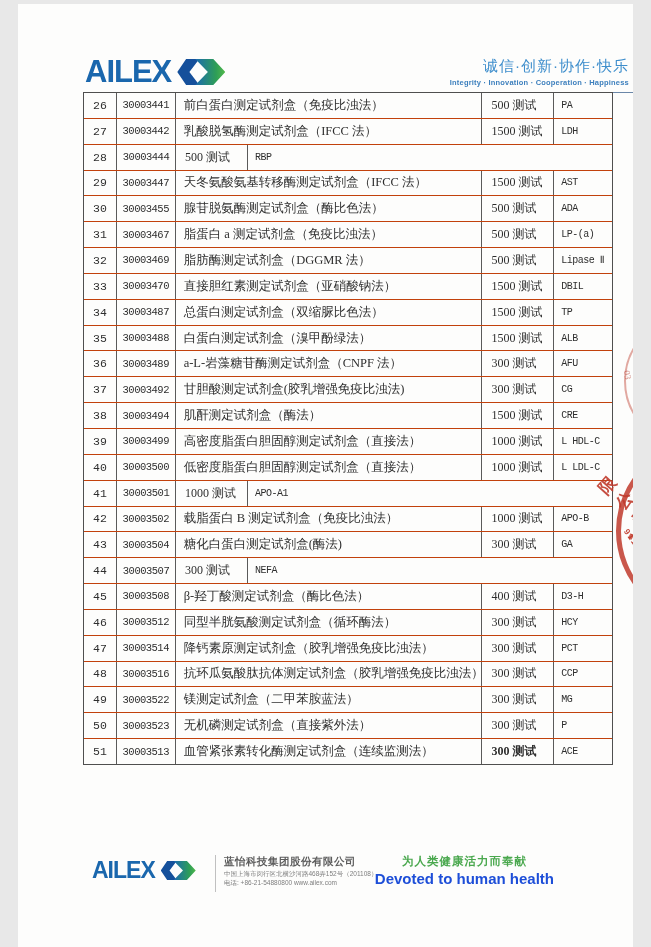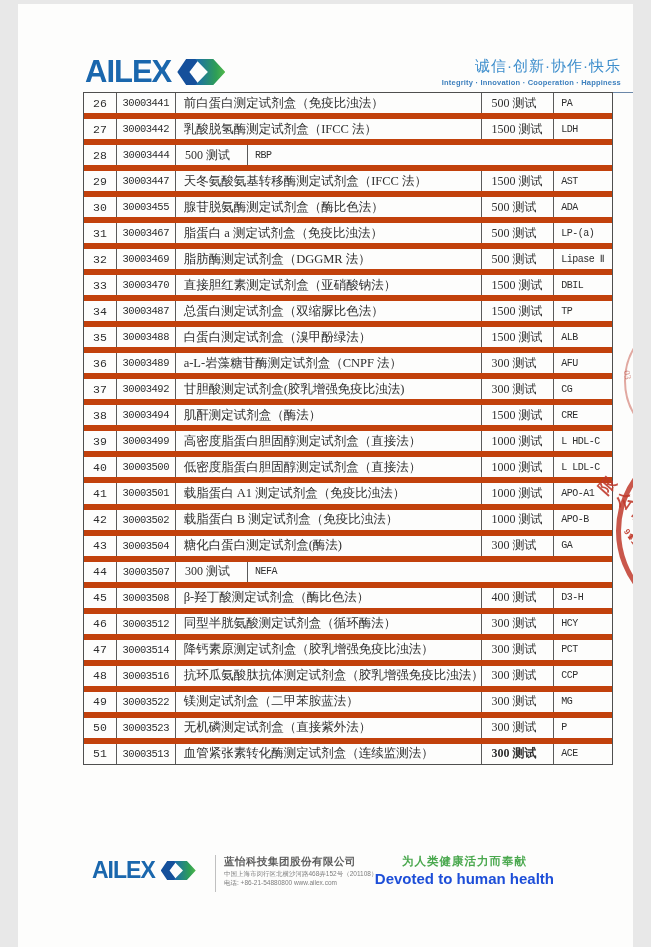--- a/index.html
+++ b/index.html
@@ -24,7 +24,7 @@
   .logo-footer .chev-left{width:16px;height:19px;}
   .logo-footer .chev-right{width:22px;height:19px;margin-left:-3px;}
 
-  .slogan-top{position:absolute;right:12px;top:53px;text-align:right;}
+  .slogan-top{position:absolute;right:4px;top:53px;text-align:right;}
   .slogan-top-cn{font-size:15px;color:#3e8ecc;letter-spacing:1px;}
   .slogan-top-en{font-size:7.5px;font-weight:bold;color:#3c7fbd;margin-top:2px;letter-spacing:.2px;}
 

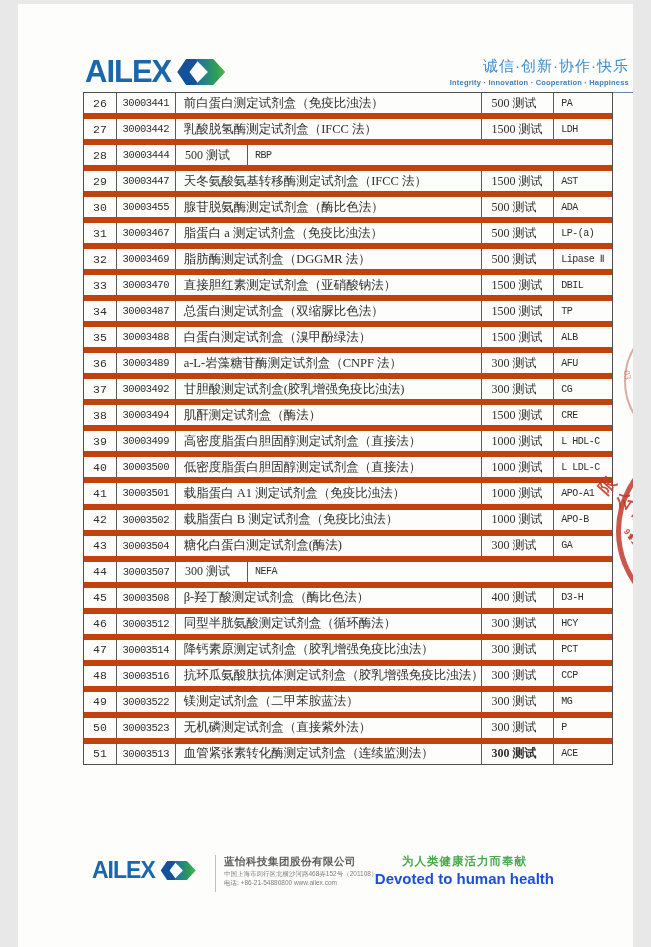--- a/index.html
+++ b/index.html
@@ -35,7 +35,7 @@
     border:1px solid #4f4f4f;box-sizing:border-box;
     font-family:"Liberation Serif","DejaVu Serif",serif;
   }
-  .trow{flex:1 1 0;display:flex;border-bottom:6px solid #c2410c;}
+  .trow{flex:1 1 0;display:flex;border-bottom:1px solid #c2410c;}
   .trow:last-child{border-bottom:none;}
   .cell{border-right:1px solid #5a5a5a;box-sizing:border-box;
     display:flex;align-items:center;font-size:12px;overflow:hidden;white-space:nowrap;}

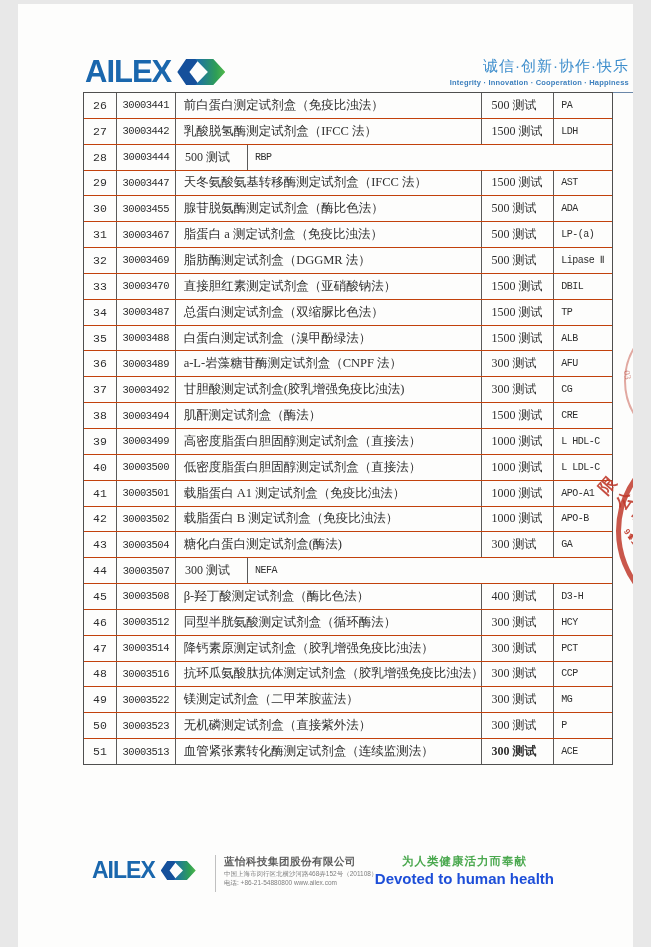--- a/index.html
+++ b/index.html
@@ -214,7 +214,6 @@
     <div class="trow">
       <div class="cell c-no">41</div>
       <div class="cell c-code">30003501</div>
-      <div class="cell c-name">载脂蛋白 A1 测定试剂盒（免疫比浊法）</div>
       <div class="cell c-tests">1000 测试</div>
       <div class="cell c-abbr">APO-A1</div>
     </div>

